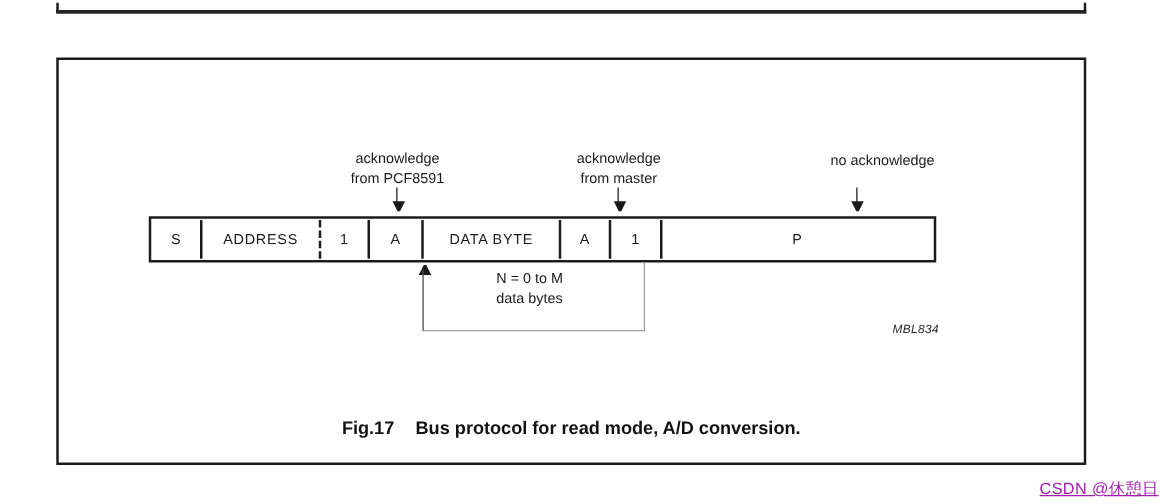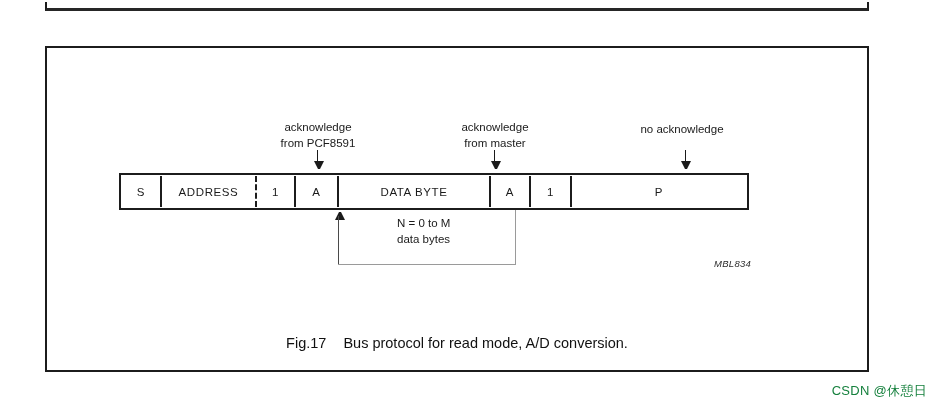--- a/index.html
+++ b/index.html
@@ -101,7 +101,7 @@
     <div>acknowledge</div>
     <div>from master</div>
   </div>
-  <div class="ann" style="left:680px; top:119px;">
+  <div class="ann" style="left:704px; top:119px;">
     <div>no acknowledge</div>
   </div>
 

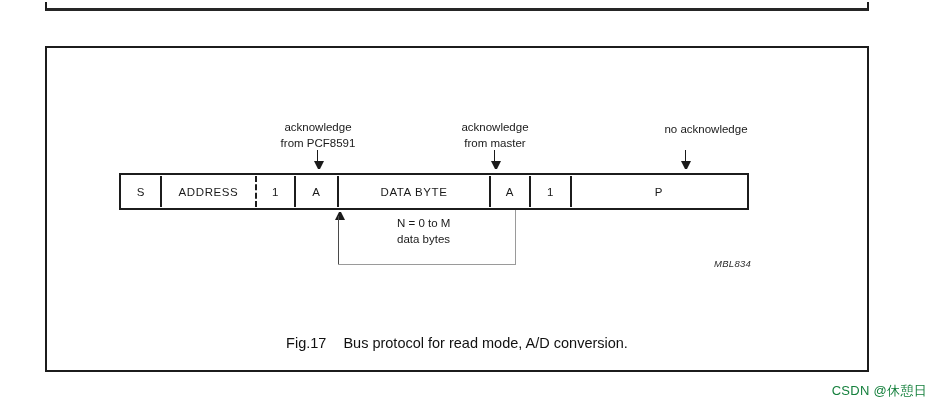--- a/index.html
+++ b/index.html
@@ -32,7 +32,7 @@
   .cell.dashed { border-right:2px dashed #1c1c1c; }
   .cell.last { border-right:none; flex:1; }
   .w-s{width:40px}.w-address{width:95px}.w-one1{width:39px}.w-a1{width:43px}
-  .w-data{width:152px}.w-a2{width:40px}.w-last{width:148px}.w-one2{width:41px}
+  .w-data{width:110px}.w-a2{width:40px}.w-last{width:148px}.w-one2{width:41px}
   
   .ann {
     position:absolute; transform:translateX(-50%); text-align:center;

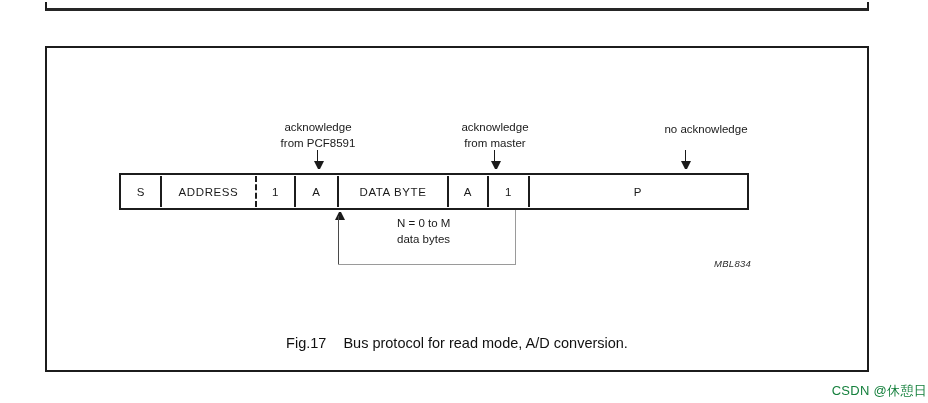--- a/index.html
+++ b/index.html
@@ -76,7 +76,7 @@
   }
   .caption {
     position:absolute; left:43px; top:332px; width:824px; text-align:center;
-    font-size:14.5px; color:#111; white-space:nowrap;
+    font-size:14.5px; color:#111; white-space:nowrap;font-weight:bold;
   }
   .caption .cap-text { margin-left:15px; }
   .watermark {

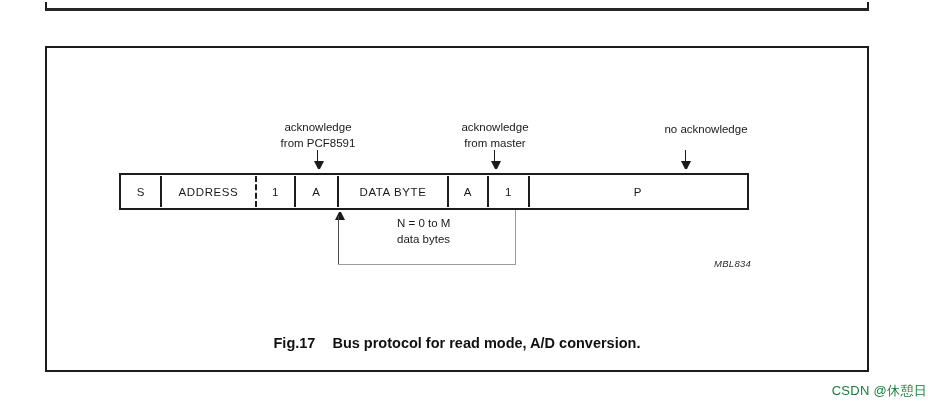--- a/index.html
+++ b/index.html
@@ -80,8 +80,9 @@
   }
   .caption .cap-text { margin-left:15px; }
   .watermark {
-    position:absolute; right:2px; top:379px; font-size:13px; color:#15803d;
+    position:absolute; right:2px; top:379px; font-size:13px; color:#a21caf;
     letter-spacing:0.3px;
+    text-decoration:underline;
   }
 </style>
 </head>

